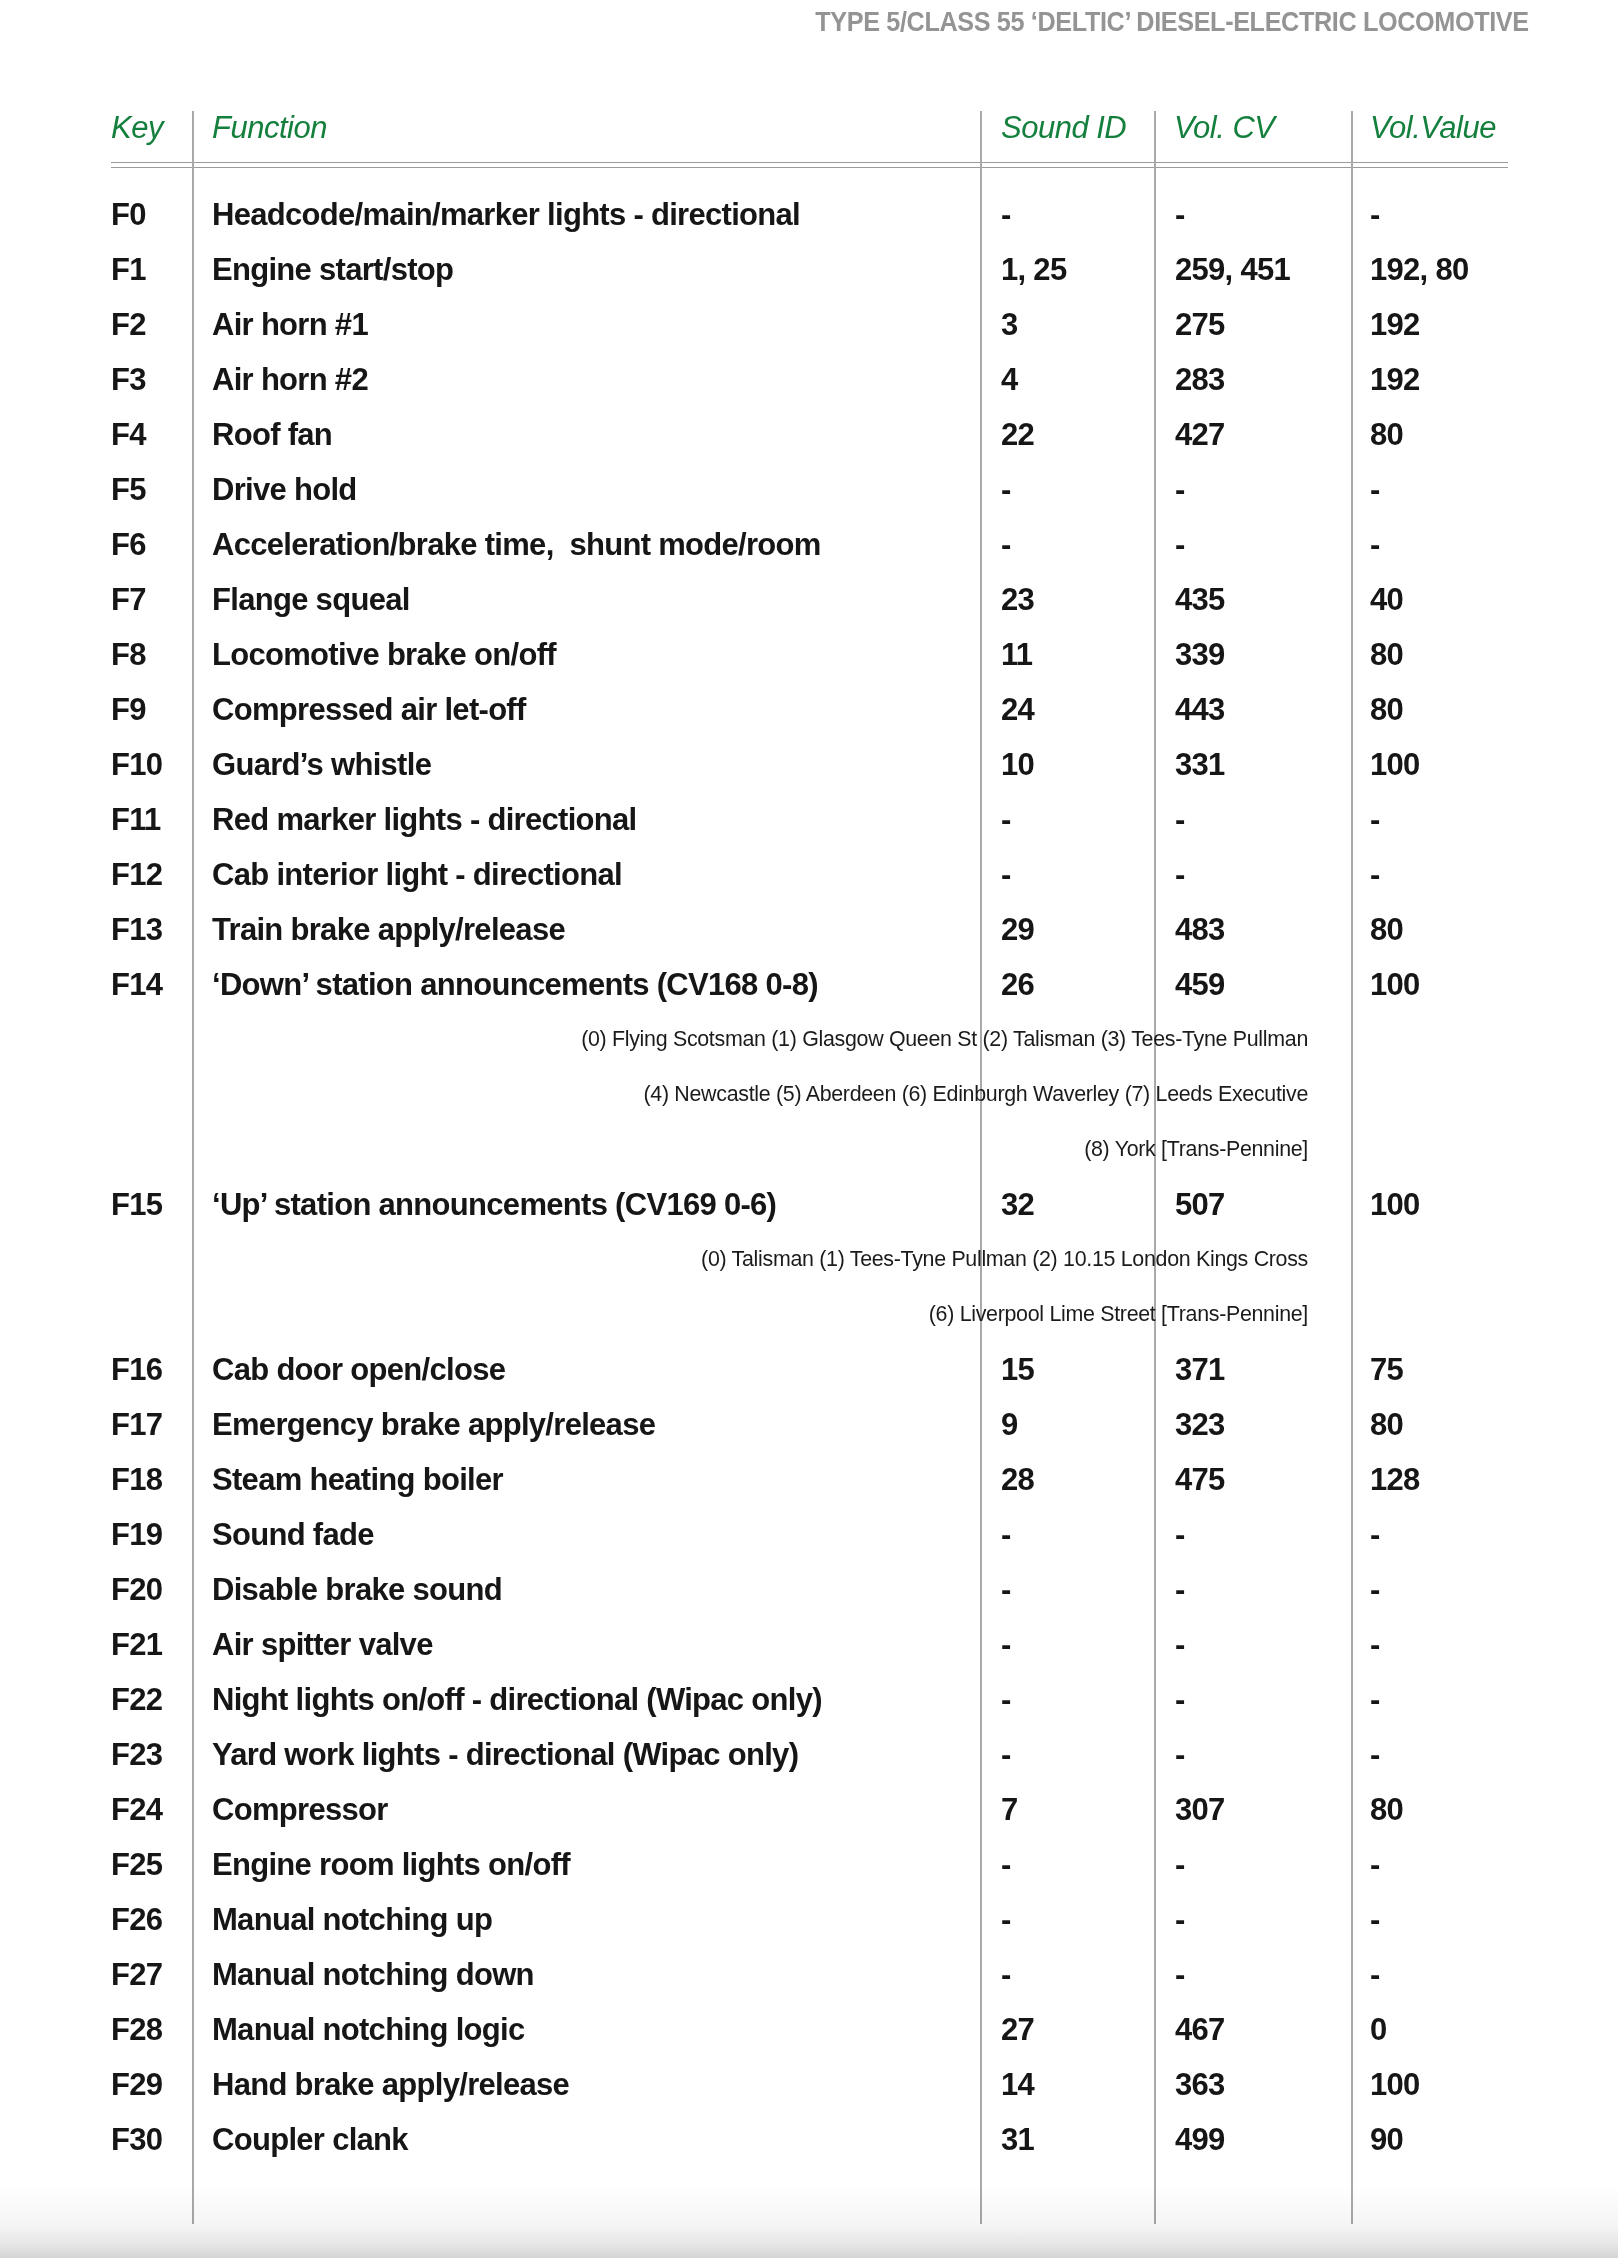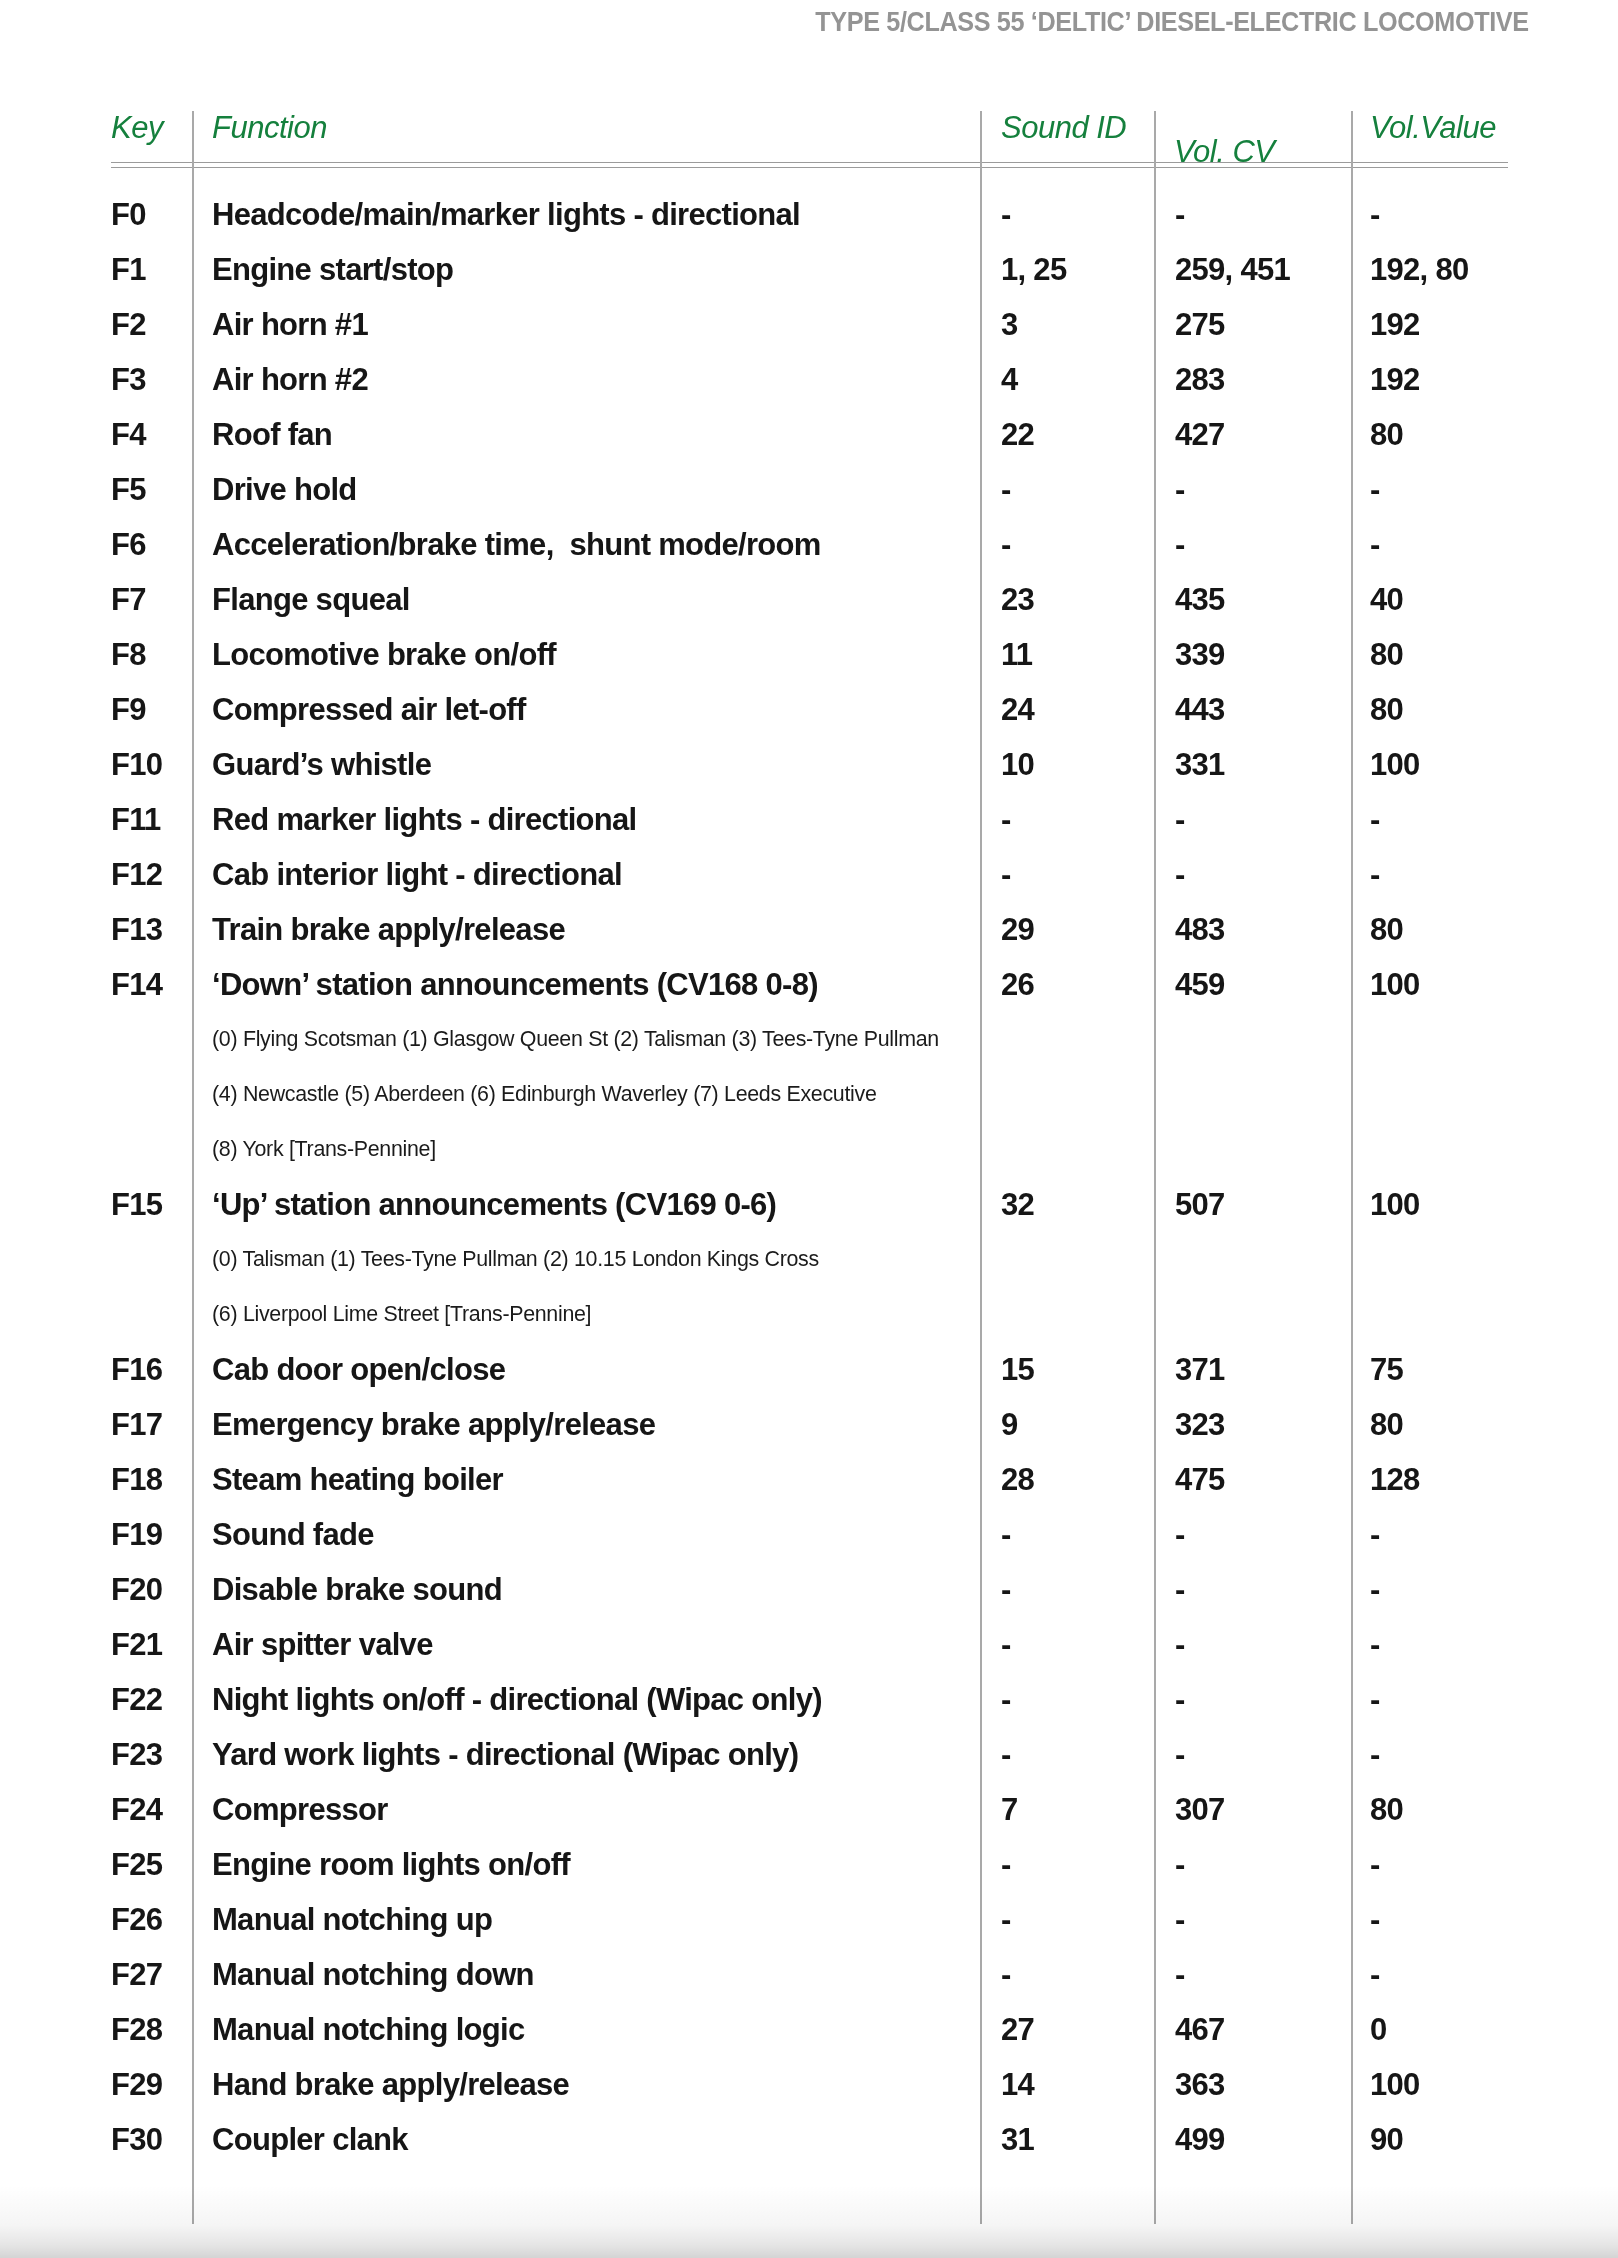--- a/index.html
+++ b/index.html
@@ -41,7 +41,7 @@
   #hdr-key{left:111px;}
   #hdr-function{left:212px;}
   #hdr-sound{left:1001px;}
-  #hdr-volcv{left:1174px;margin-top:24px;}
+  #hdr-volcv{left:1174px;}
   #hdr-volvalue{left:1370px;}
   
   .double-rule{

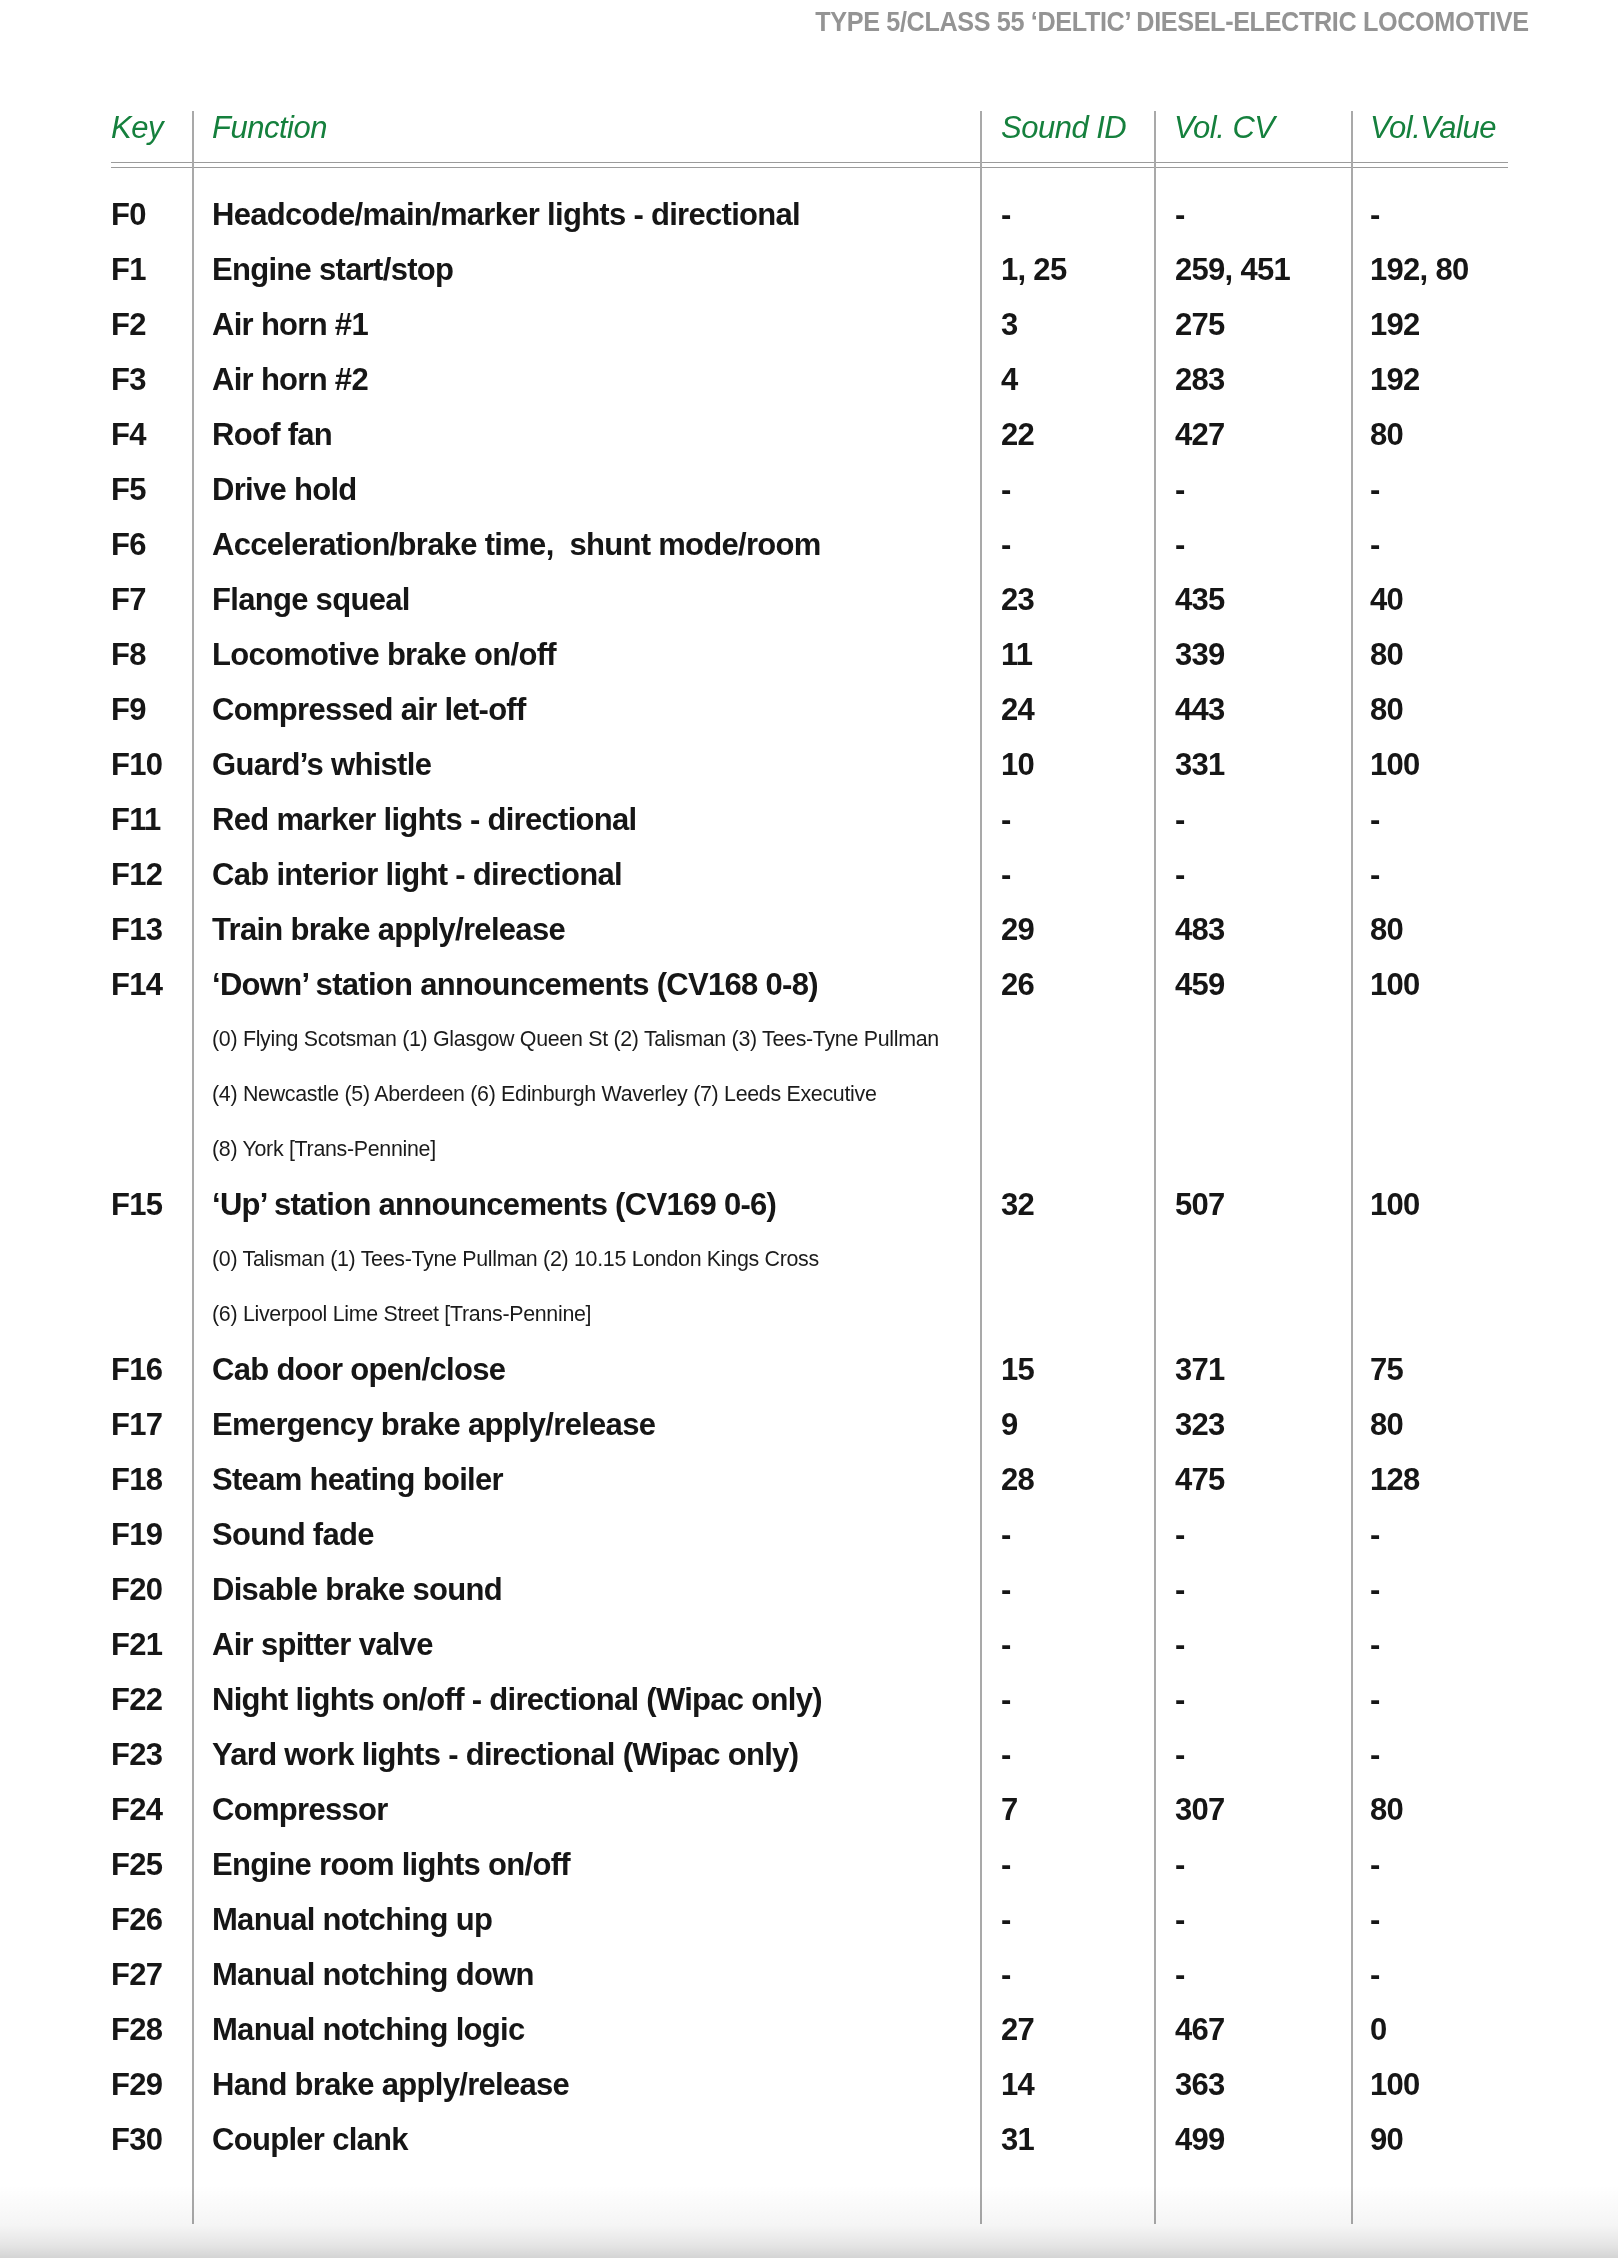--- a/index.html
+++ b/index.html
@@ -97,6 +97,7 @@
     letter-spacing:-0.3px;
     white-space:pre;
     color:#1b1b1b;
+    text-align:right;
   }
   
   .page-bottom-shadow{

